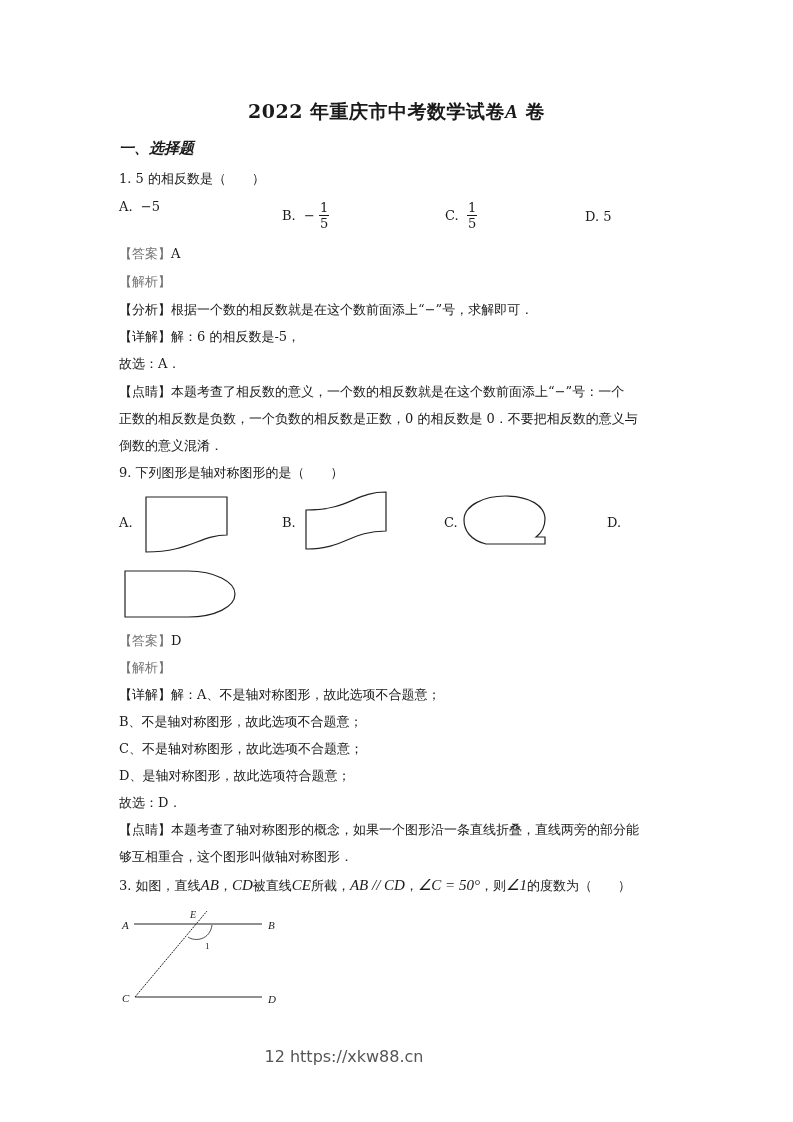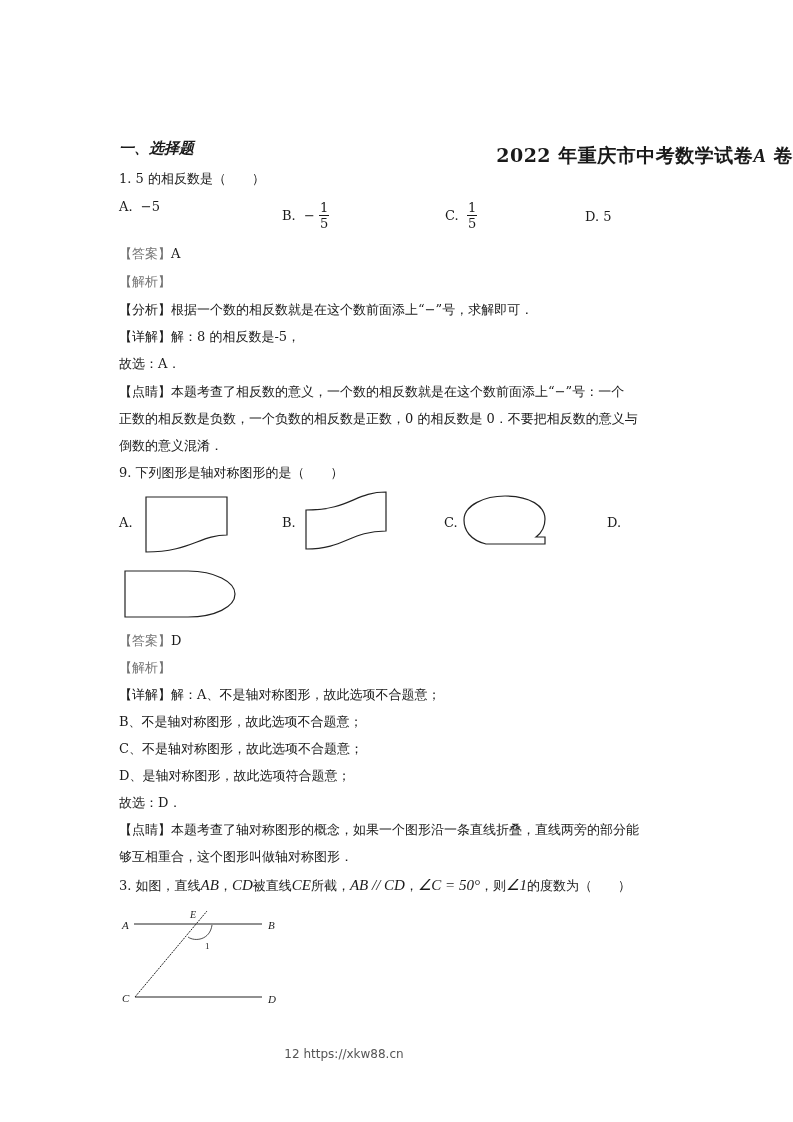--- a/index.html
+++ b/index.html
@@ -10,8 +10,8 @@
   }
   .abs { position: absolute; white-space: nowrap; }
   .title {
-    left: 0; width: 793px; top: 99px; text-align: right;
-    font-size: 19px; font-weight: bold; letter-spacing: 0.5px; margin-top: 44px;
+    left: 0; width: 793px; top: 99px; text-align: center;
+    font-size: 19px; font-weight: bold; letter-spacing: 0.5px;
   }
   .title i { font-style: italic; font-family: "Liberation Serif", serif; }
   .section { left: 119px; top: 139px; font-size: 15px; font-weight: bold; font-style: italic; }

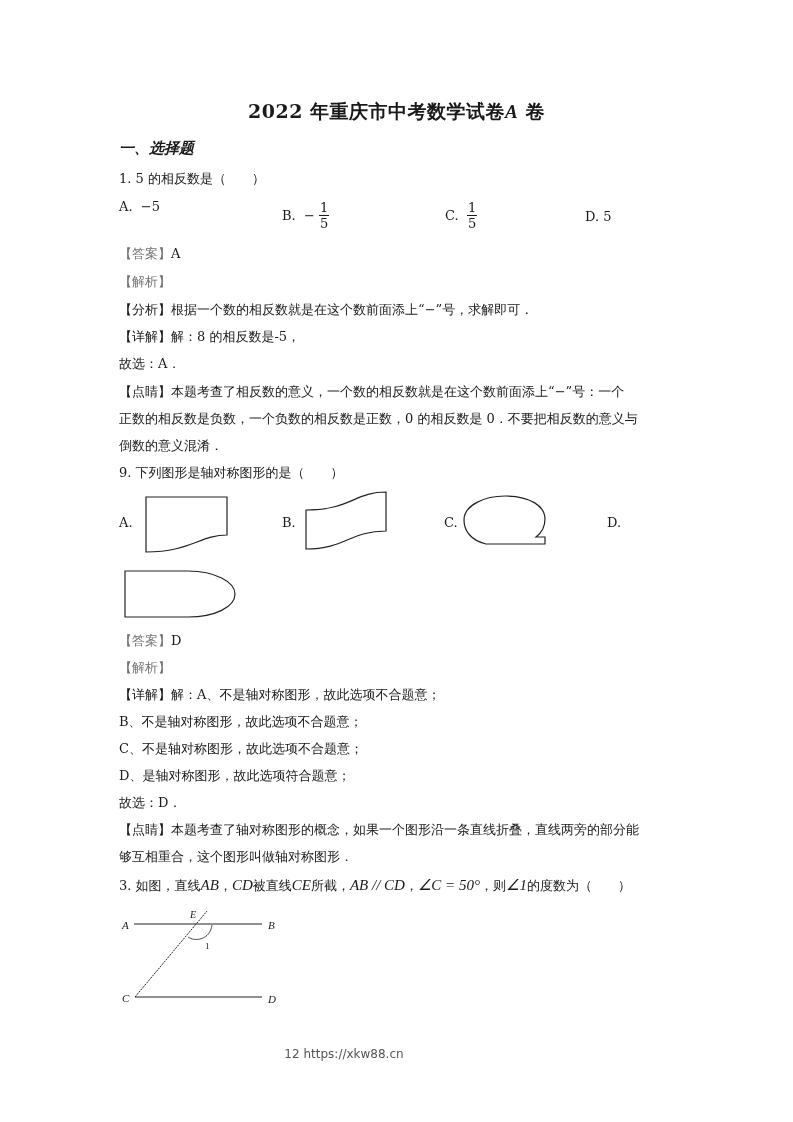--- a/index.html
+++ b/index.html
@@ -63,7 +63,7 @@
 <div class="abs line" style="top:245px"><span class="tag">【答案】</span><span>A</span></div>
 <div class="abs line tag" style="top:273px">【解析】</div>
 <div class="abs line" style="top:301px"><span>【分析】</span><span>根据一个数的相反数就是在这个数前面添上“−”号，求解即可．</span></div>
-<div class="abs line" style="top:328px"><span>【详解】</span><span>解：8 的相反数是-5，</span></div>
+<div class="abs line" style="top:328px"><span>【详解】</span><span>解：6 的相反数是-5，</span></div>
 <div class="abs line" style="top:355px">故选：A．</div>
 <div class="abs line" style="top:383px"><span>【点睛】</span><span>本题考查了相反数的意义，一个数的相反数就是在这个数前面添上“−”号：一个</span></div>
 <div class="abs line" style="top:410px">正数的相反数是负数，一个负数的相反数是正数，0 的相反数是 0．不要把相反数的意义与</div>

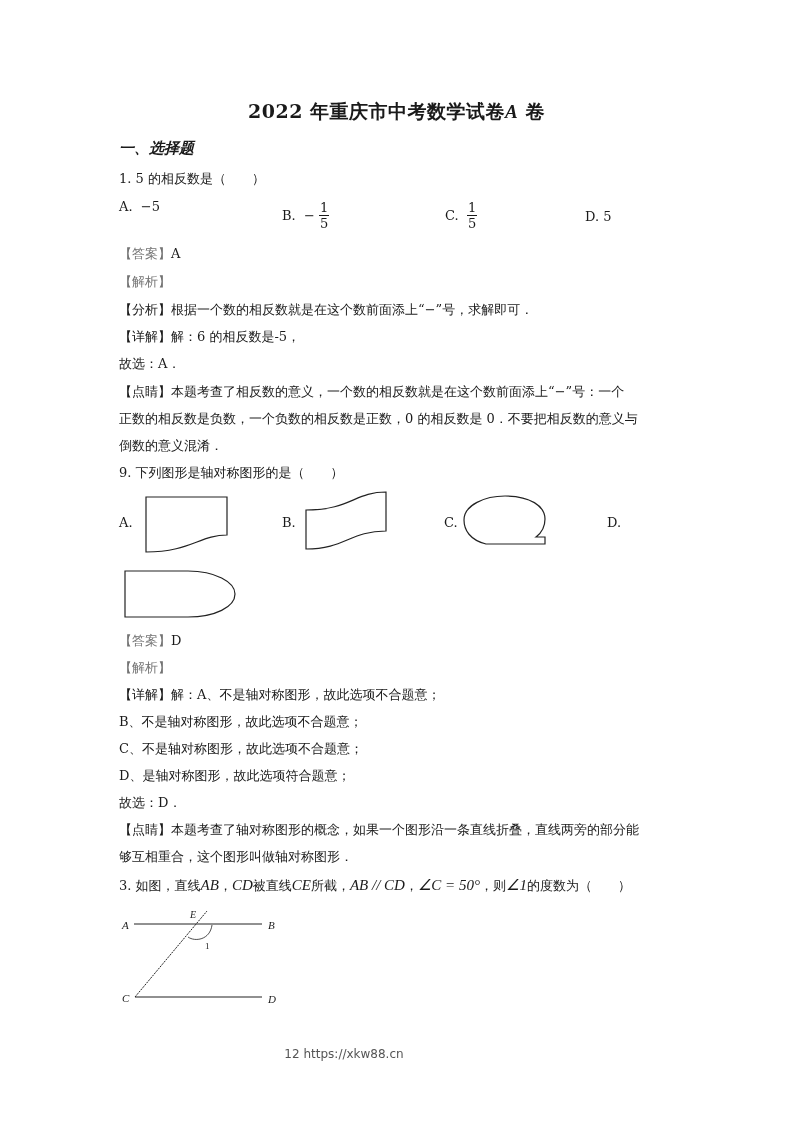--- a/index.html
+++ b/index.html
@@ -23,7 +23,7 @@
   .math { font-family: Liberation Serif, serif; font-style: italic; font-size: 15px; }
   .footer {
     left: 0; width: 688px; top: 1047px; text-align: center;
-    font-family: "DejaVu Sans", sans-serif; font-size: 12px; color: #555;
+    font-family: "DejaVu Sans", sans-serif; font-size: 16px; color: #555;
   }
   svg text { font-family: "Liberation Serif", serif; font-style: italic; }
 </style>

